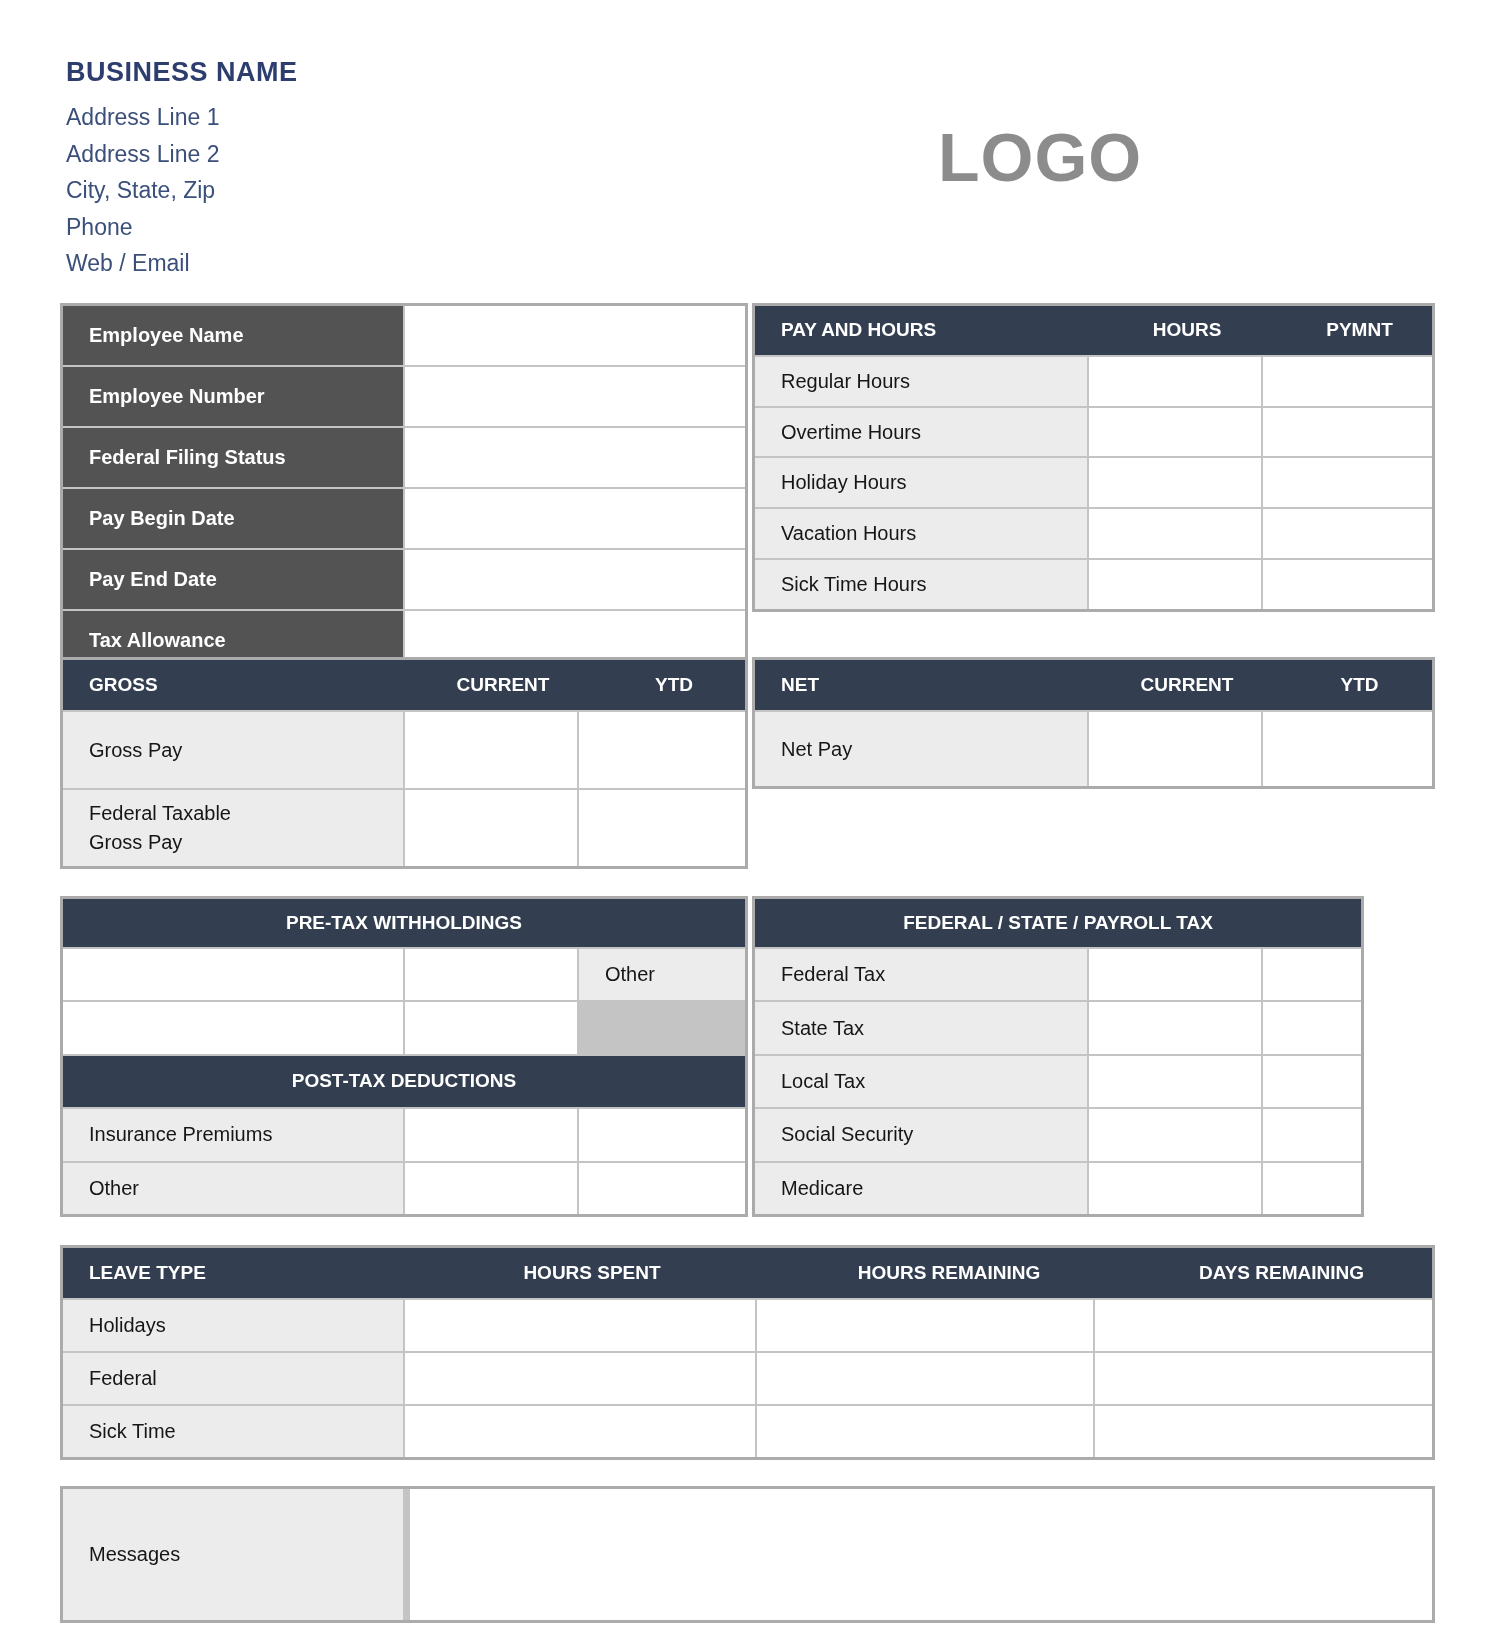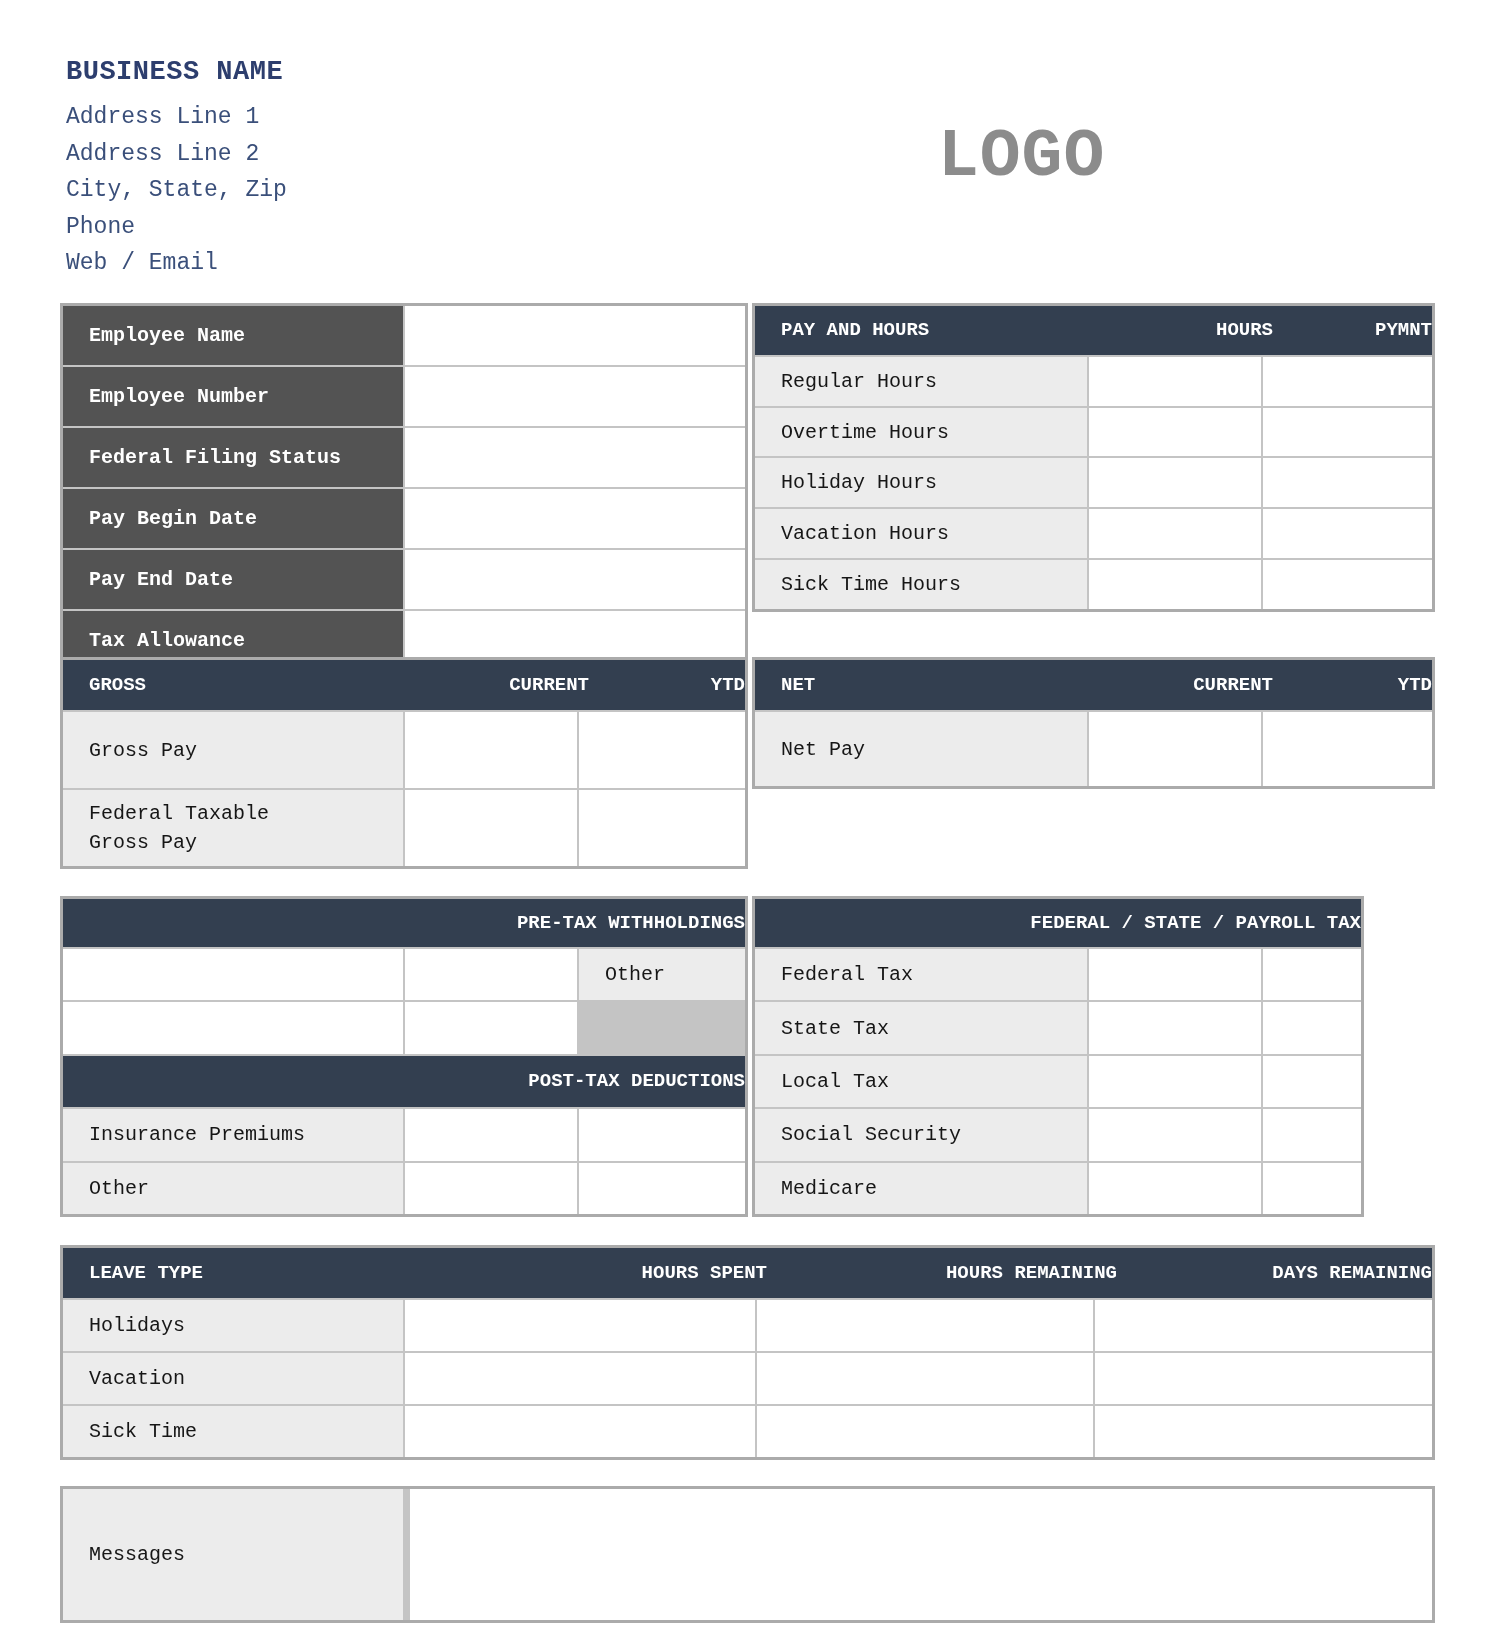--- a/index.html
+++ b/index.html
@@ -4,7 +4,7 @@
 <style>
   html,body{margin:0;padding:0;background:#fff;}
   .page{position:relative;width:1496px;height:1640px;background:#ffffff;overflow:hidden;
-        font-family:Liberation Mono, monospace;}
+        font-family:Liberation Sans, sans-serif;}
 
   .biz-name{position:absolute;left:66px;top:57px;font-size:27px;font-weight:bold;
             color:#2D3E6E;letter-spacing:.5px;}

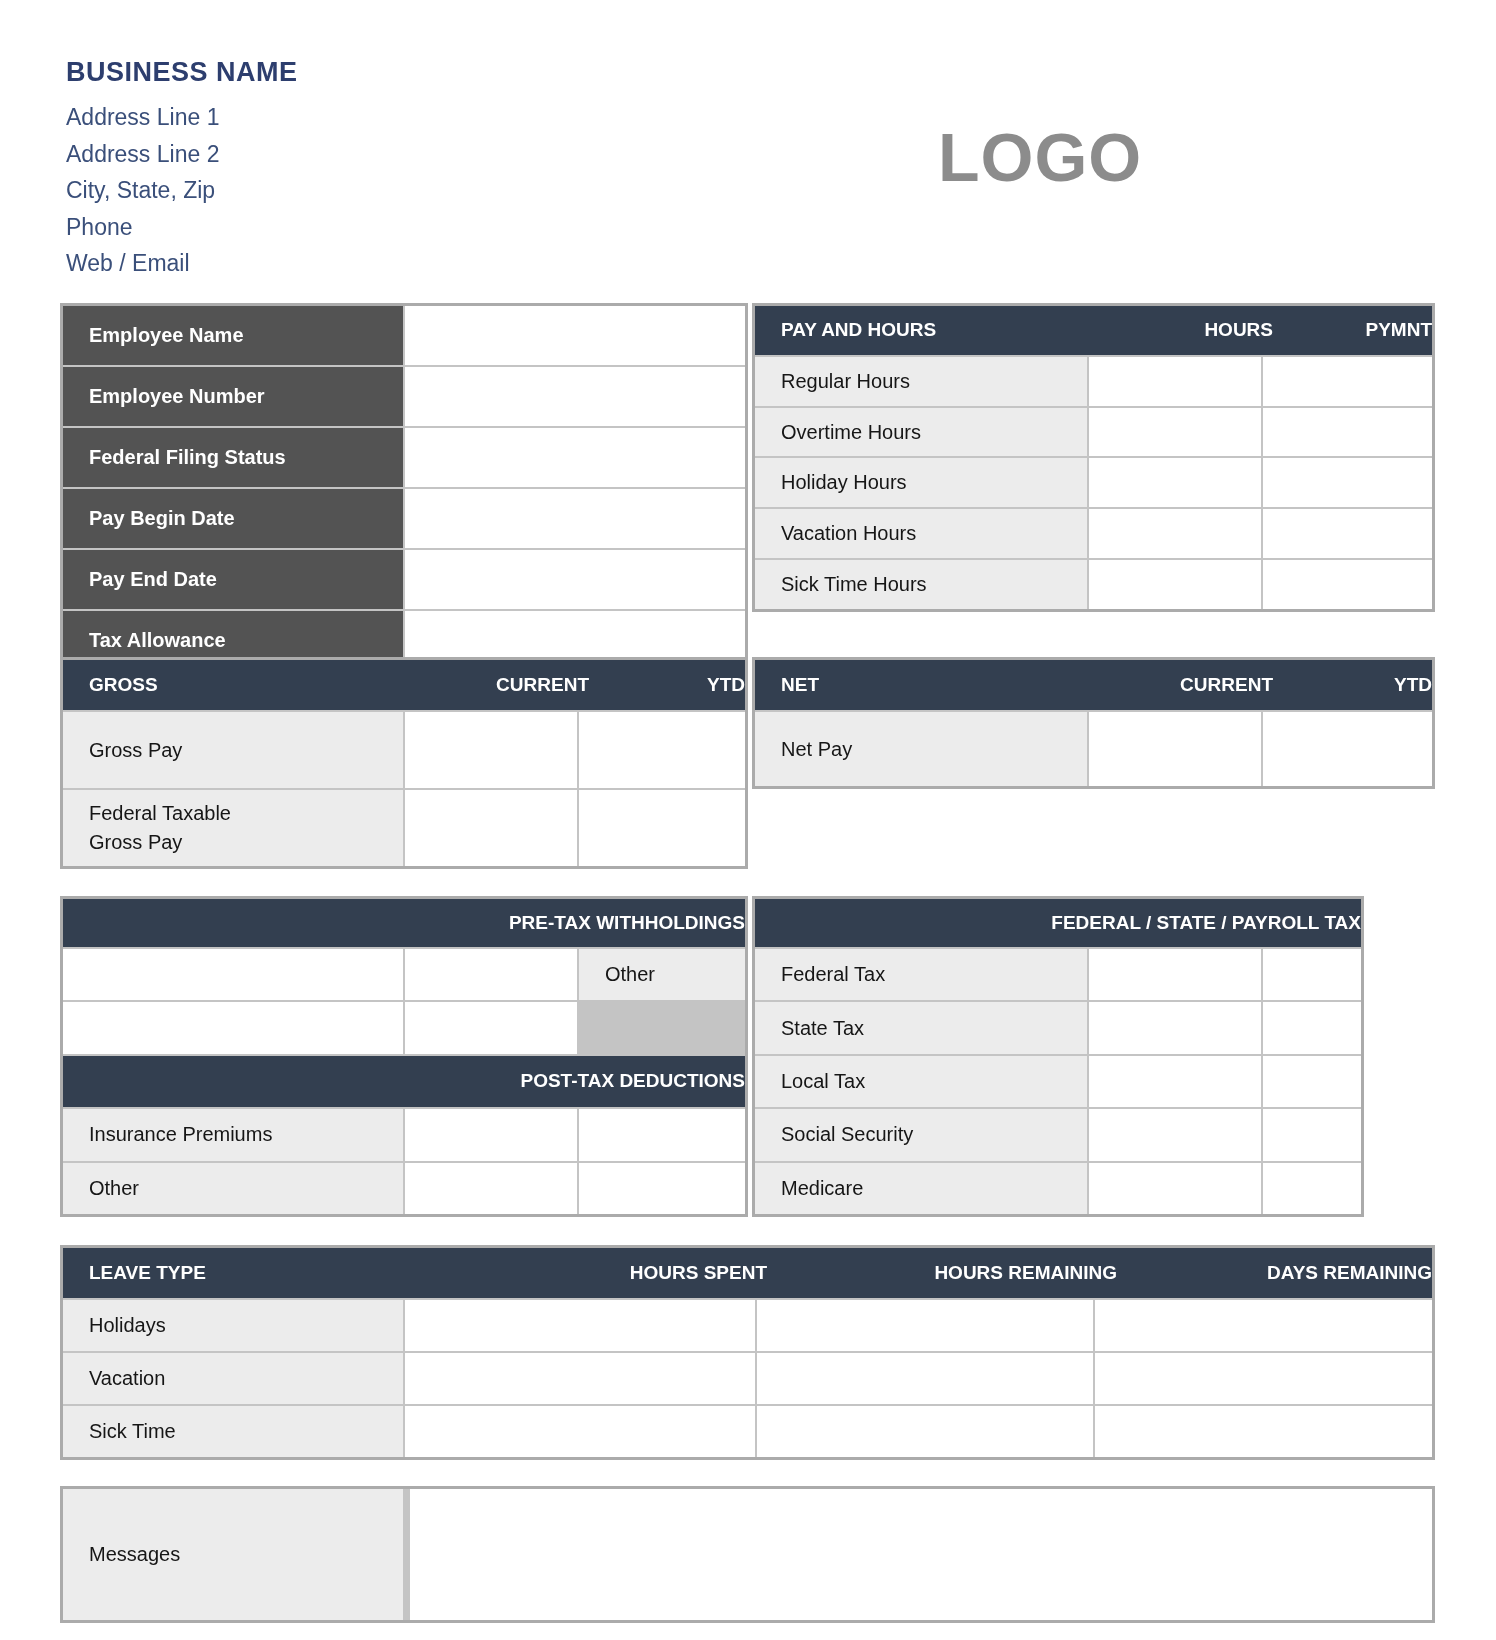--- a/index.html
+++ b/index.html
@@ -27,7 +27,7 @@
 
   .hdrgrid{display:grid;gap:14px;width:100%;height:100%;align-items:center;}
   .h-title{color:#fff;font-weight:bold;font-size:19px;padding-left:26px;}
-  .h-center{color:#fff;font-weight:bold;font-size:19px;text-align:right;}
+  .h-center{color:#fff;font-weight:bold;font-size:19px;text-align:center;}
 
   .t-emp{left:60px;top:303px;width:688px;height:370px;
          grid-template-columns:340px 1fr;grid-template-rows:repeat(6,1fr);}

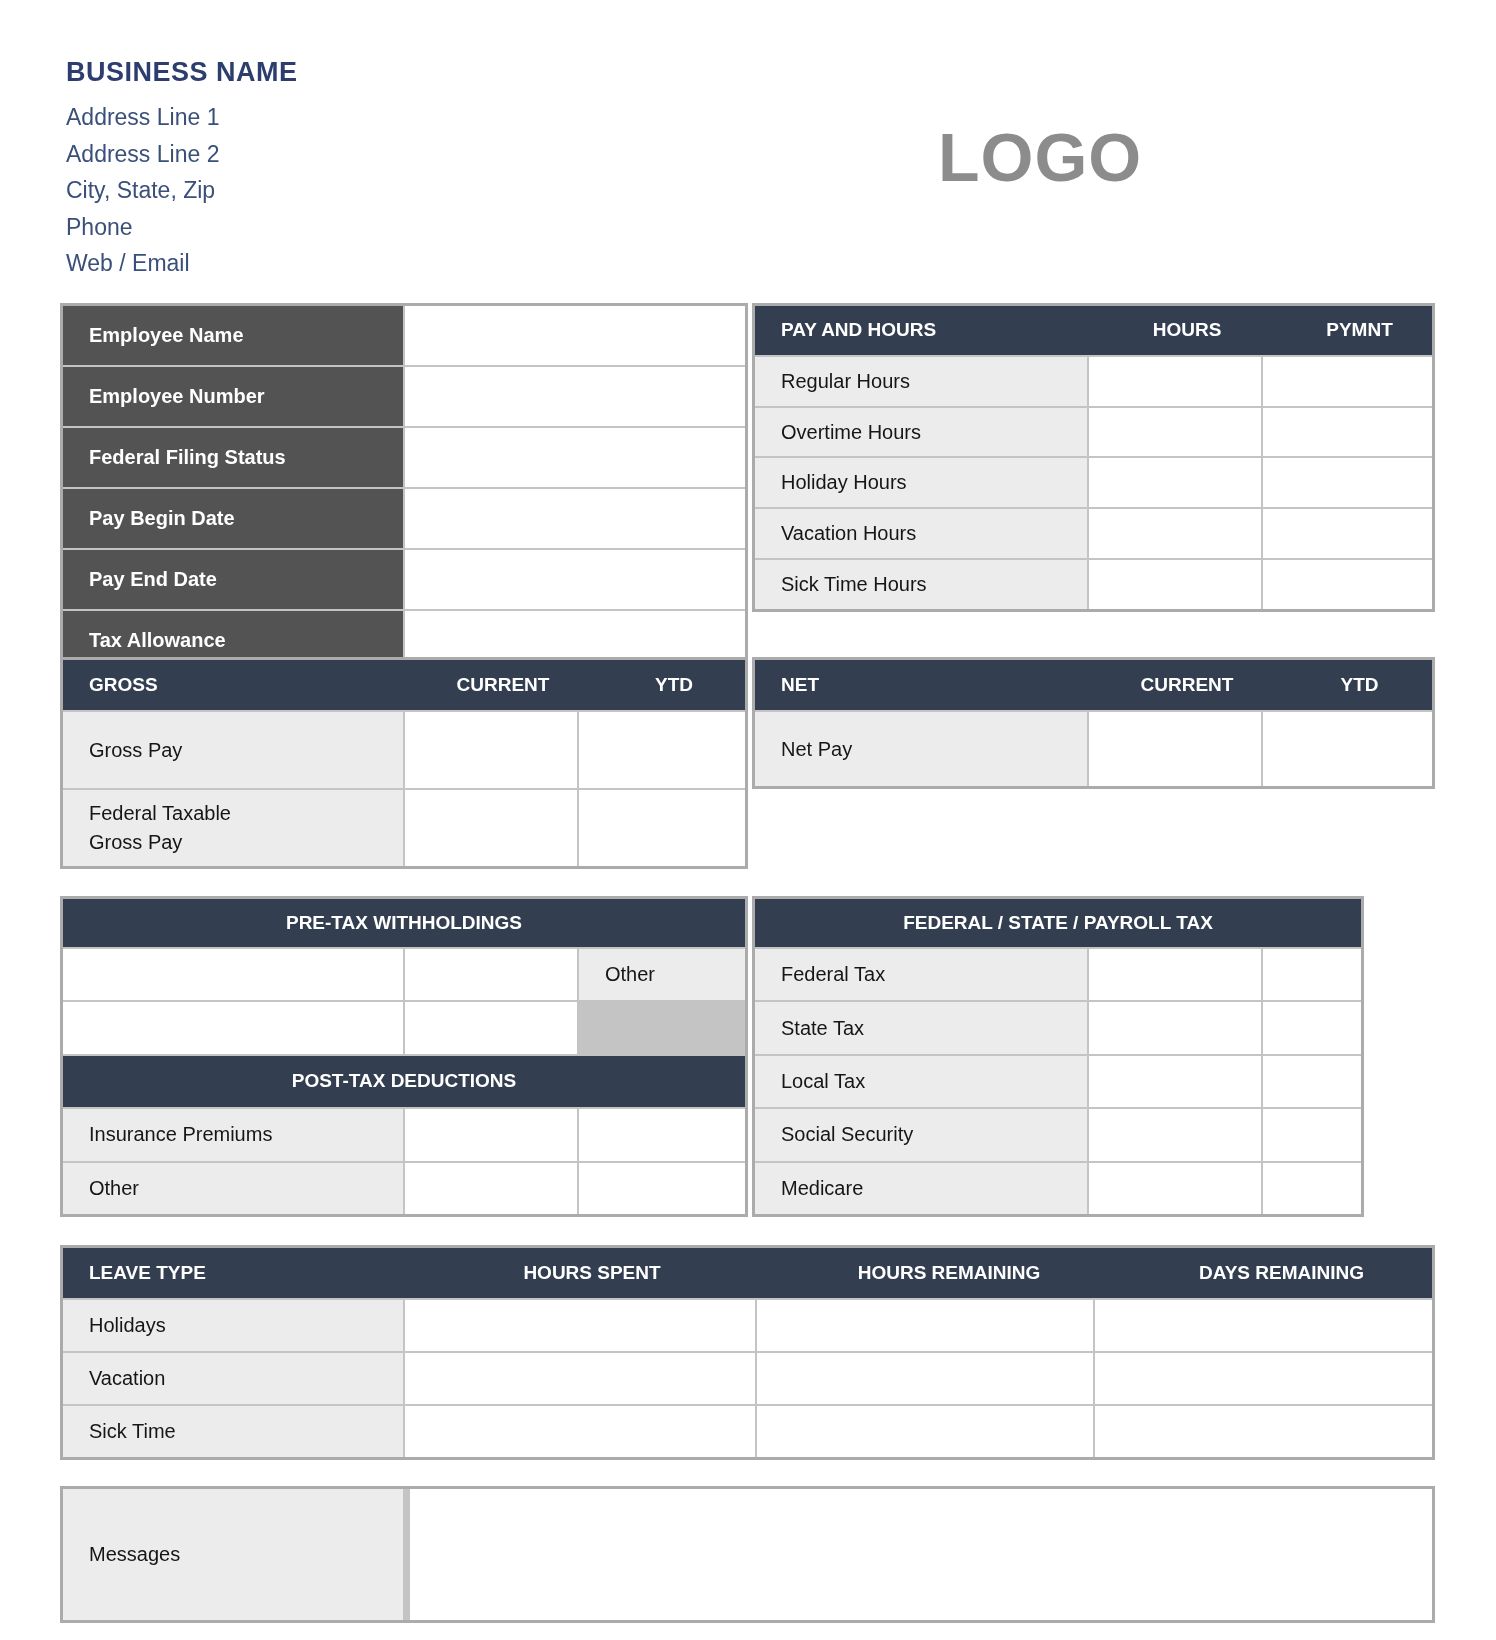--- a/index.html
+++ b/index.html
@@ -190,7 +190,7 @@
     <div class="cell white"></div>
     <div class="cell white"></div>
     <div class="cell white"></div>
-    <div class="cell gray lbl">Vacation</div>
+    <div class="cell gray lbl">Federal</div>
     <div class="cell white"></div>
     <div class="cell white"></div>
     <div class="cell white"></div>

